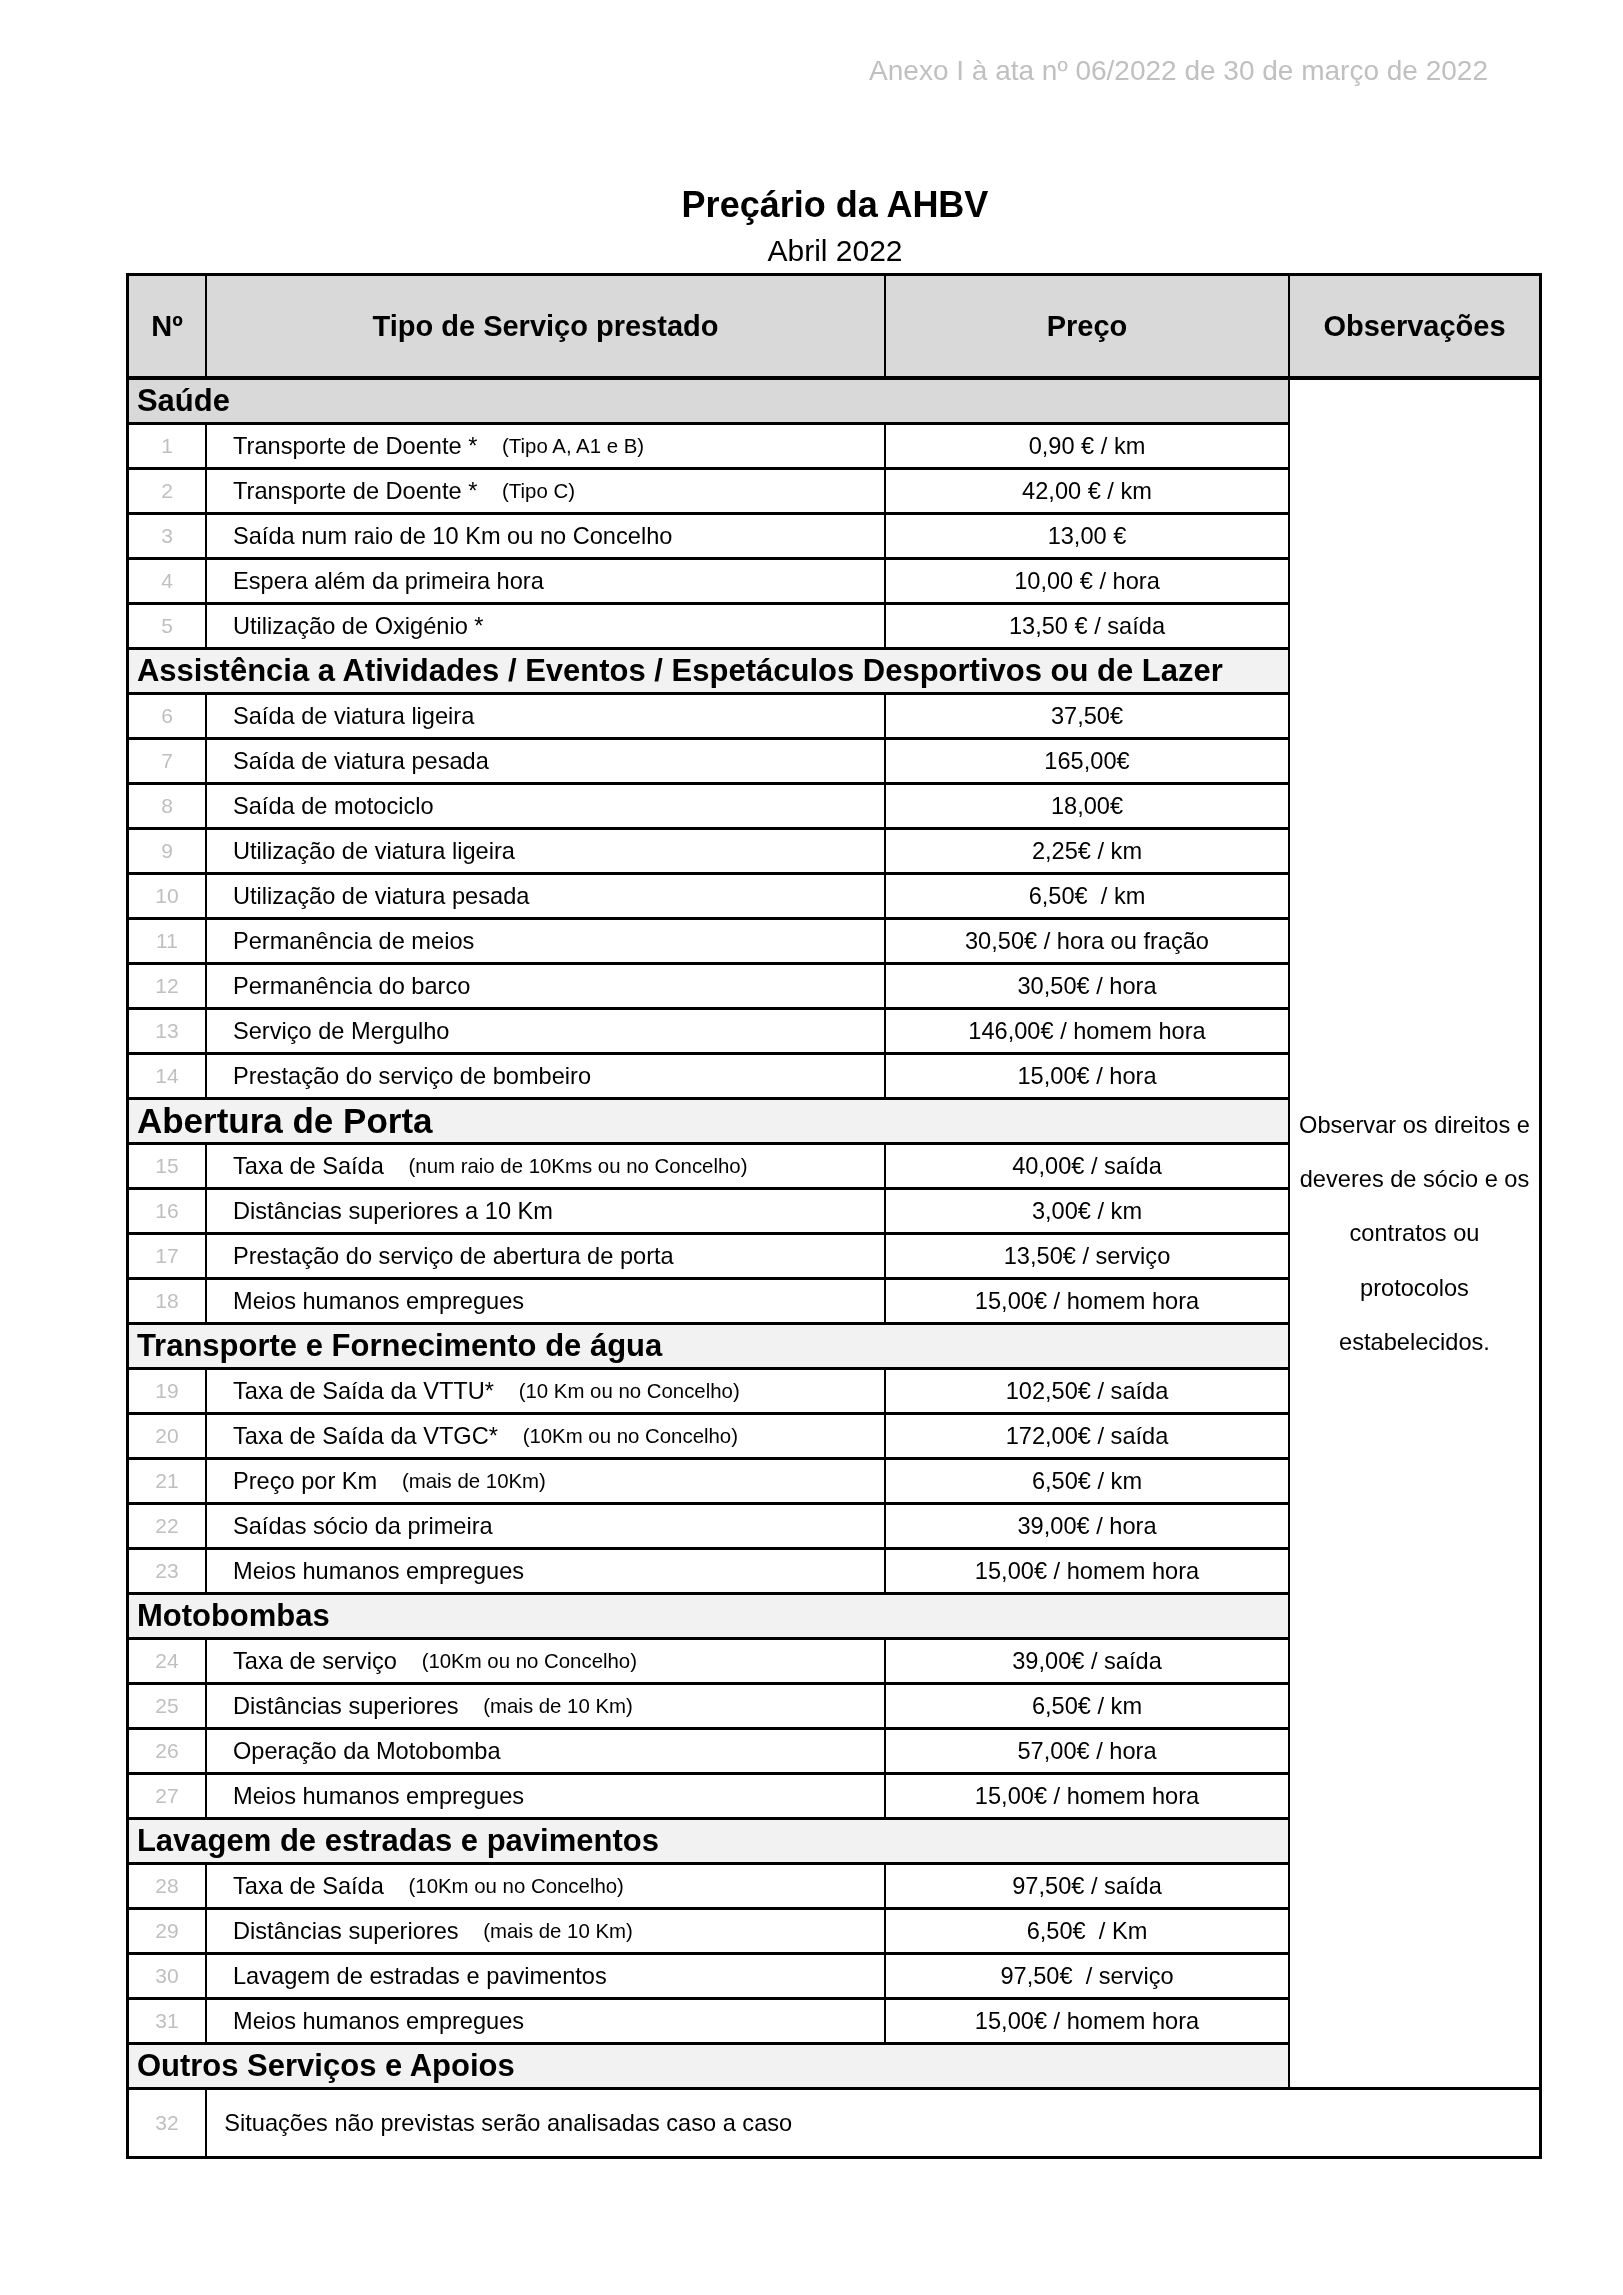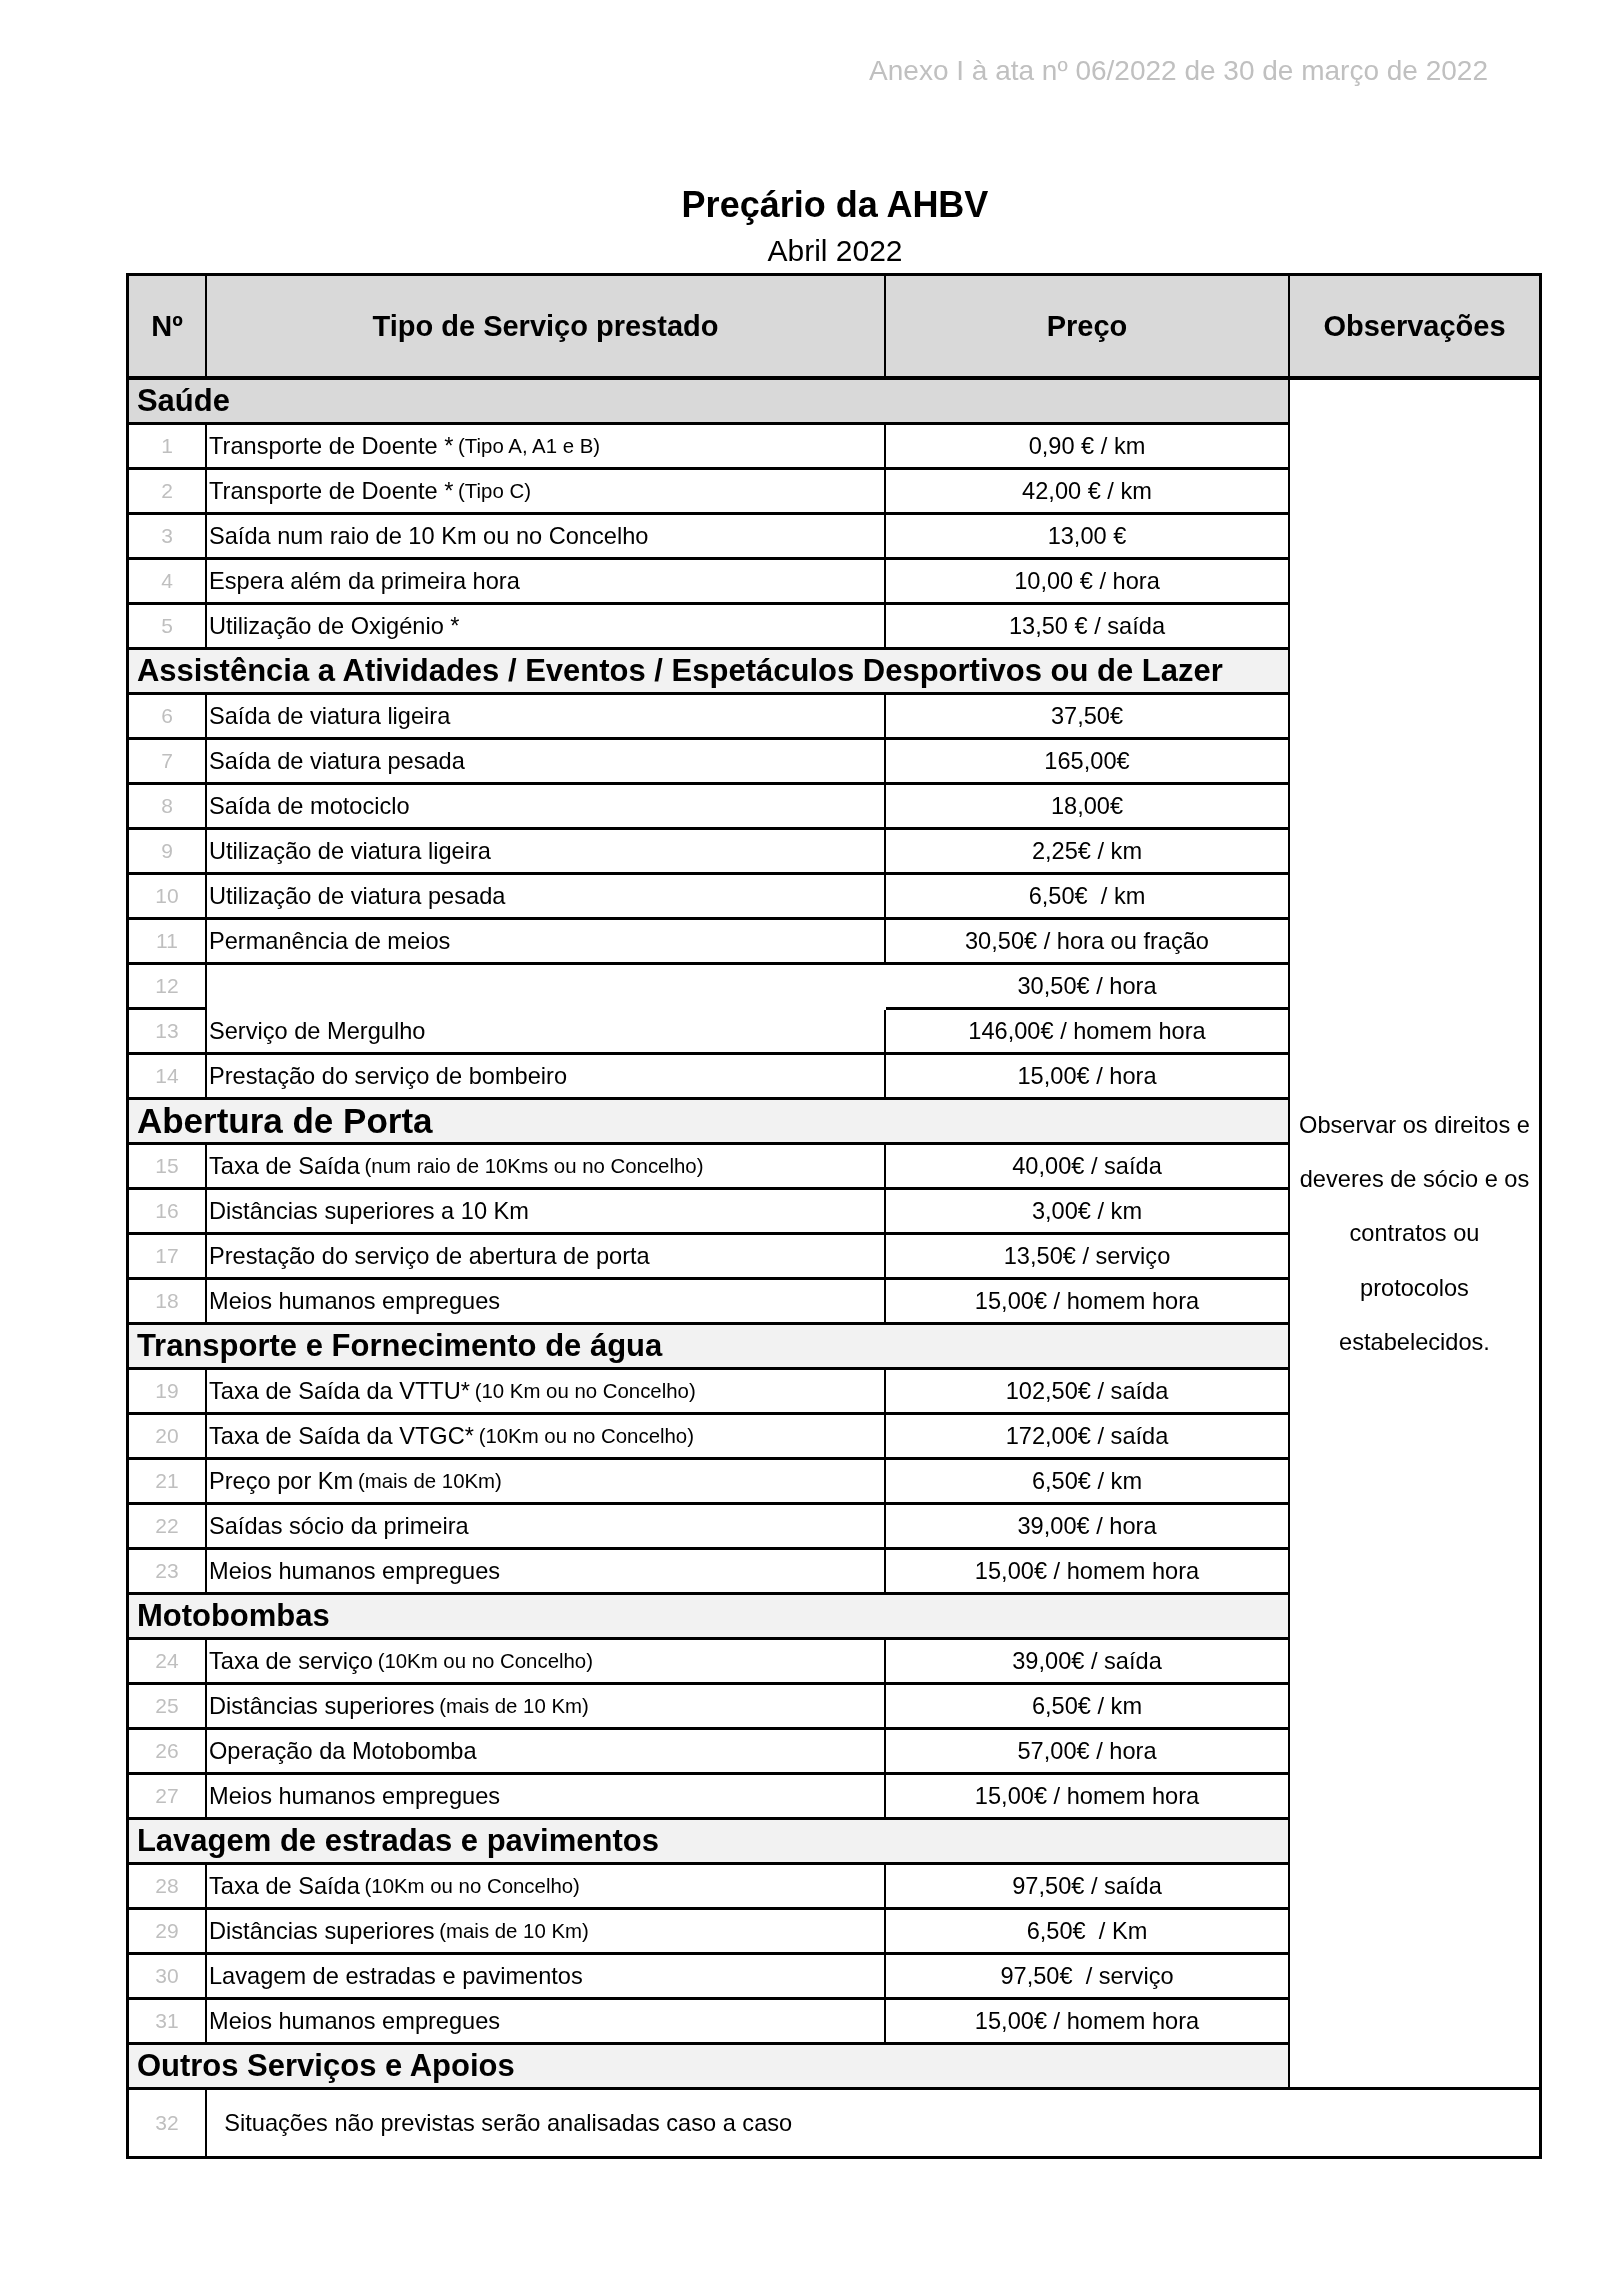--- a/index.html
+++ b/index.html
@@ -103,9 +103,10 @@
   }
   .desc-cell{
     grid-column:2;
-    padding-left:2px;
+    padding-left:26px;
     font-size:23.6px;
     white-space:nowrap;
+    gap:20px;
   }
   .desc-small{
     font-size:20.4px;

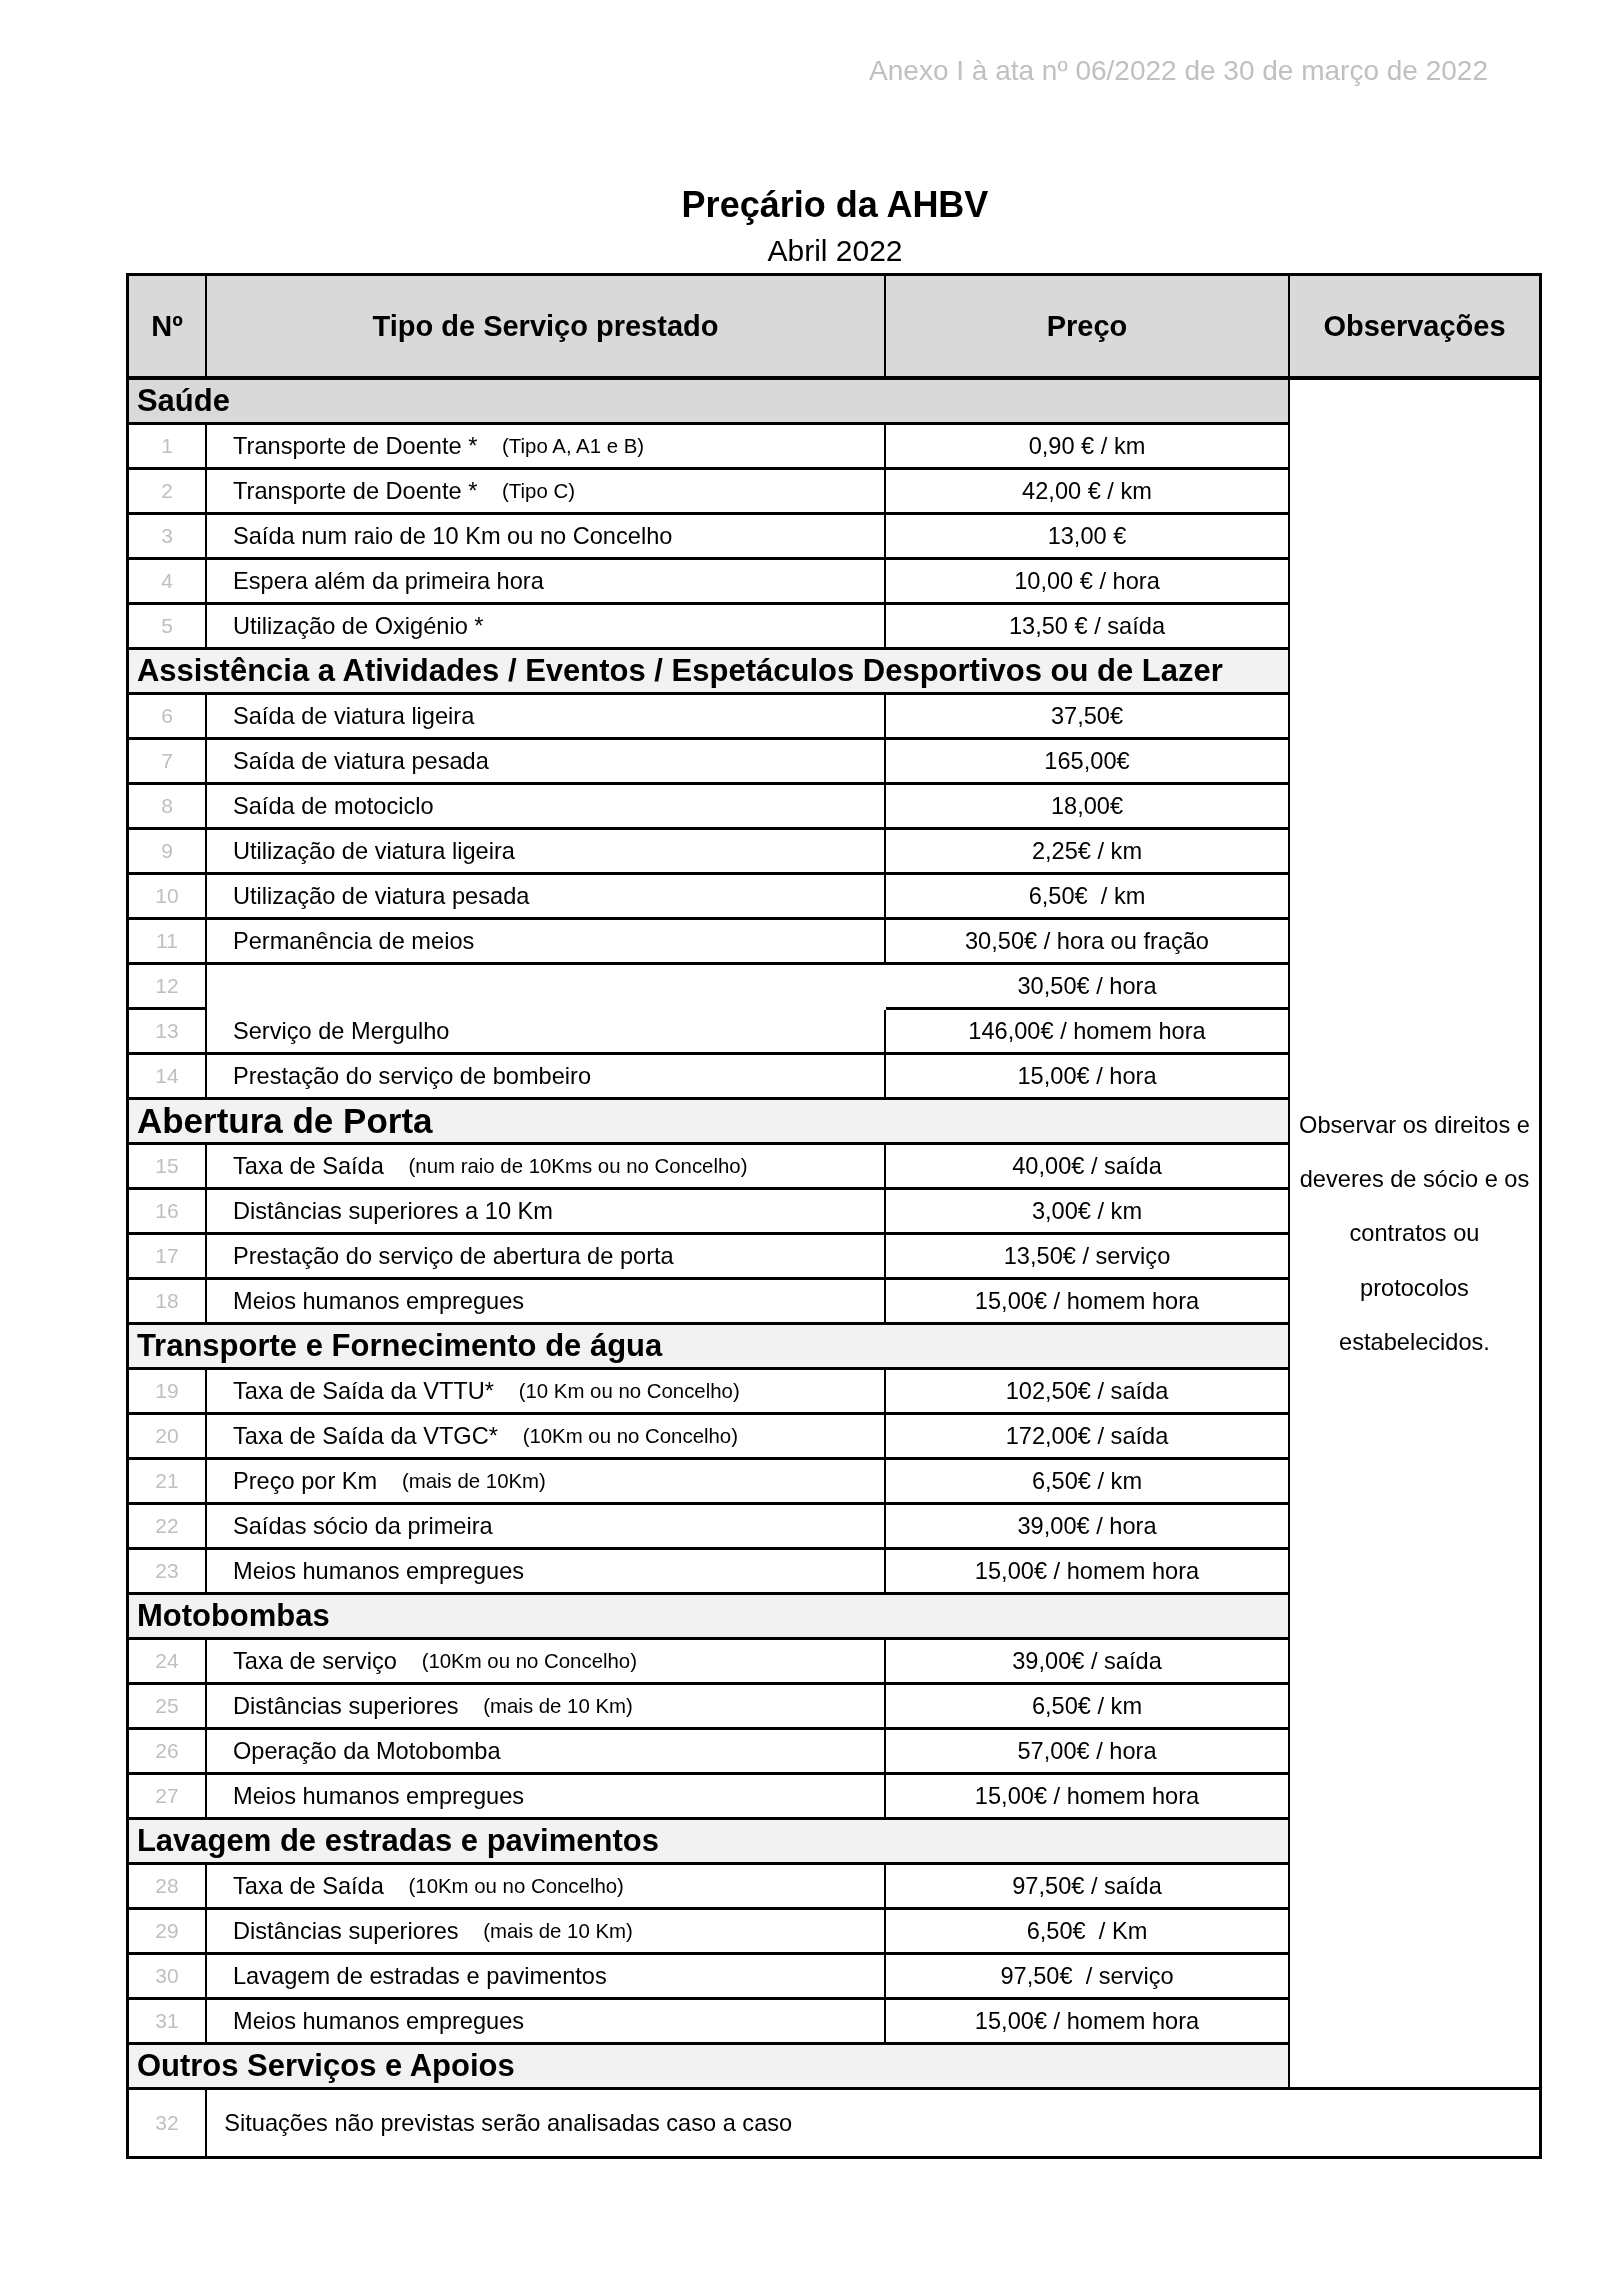--- a/index.html
+++ b/index.html
@@ -202,6 +202,9 @@
     </div>
     <div class="cell price-cell">30,50€ / hora ou fração</div>
     <div class="cell num-cell">12</div>
+    <div class="cell desc-cell">
+      <span>Permanência do barco</span>
+    </div>
     <div class="cell price-cell">30,50€ / hora</div>
     <div class="cell num-cell">13</div>
     <div class="cell desc-cell">

